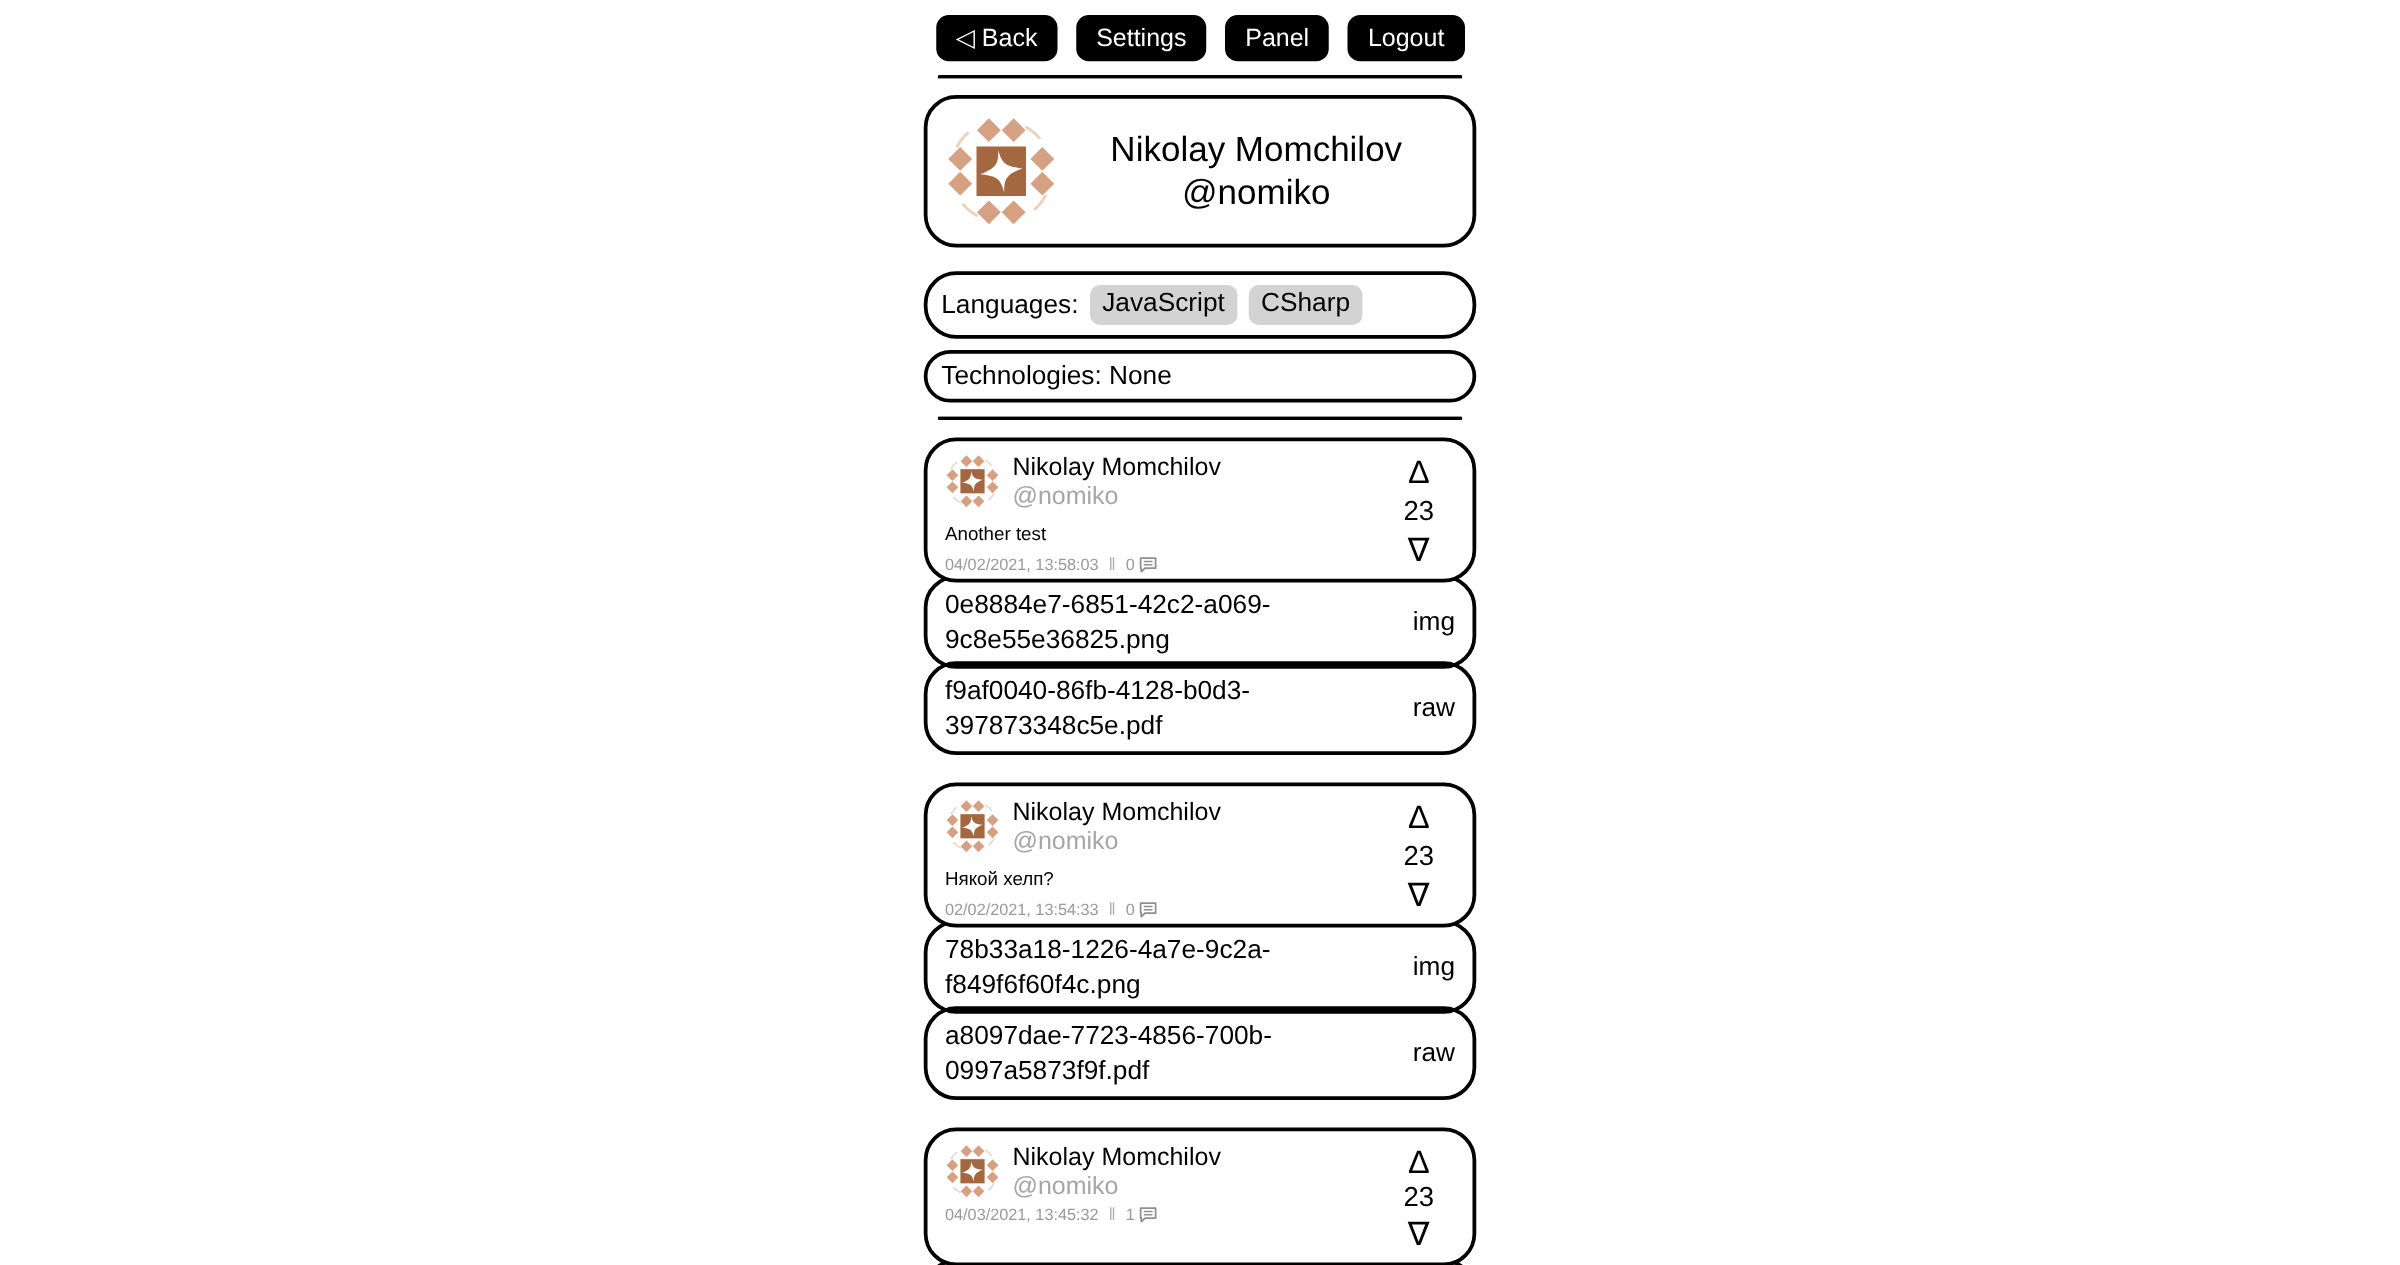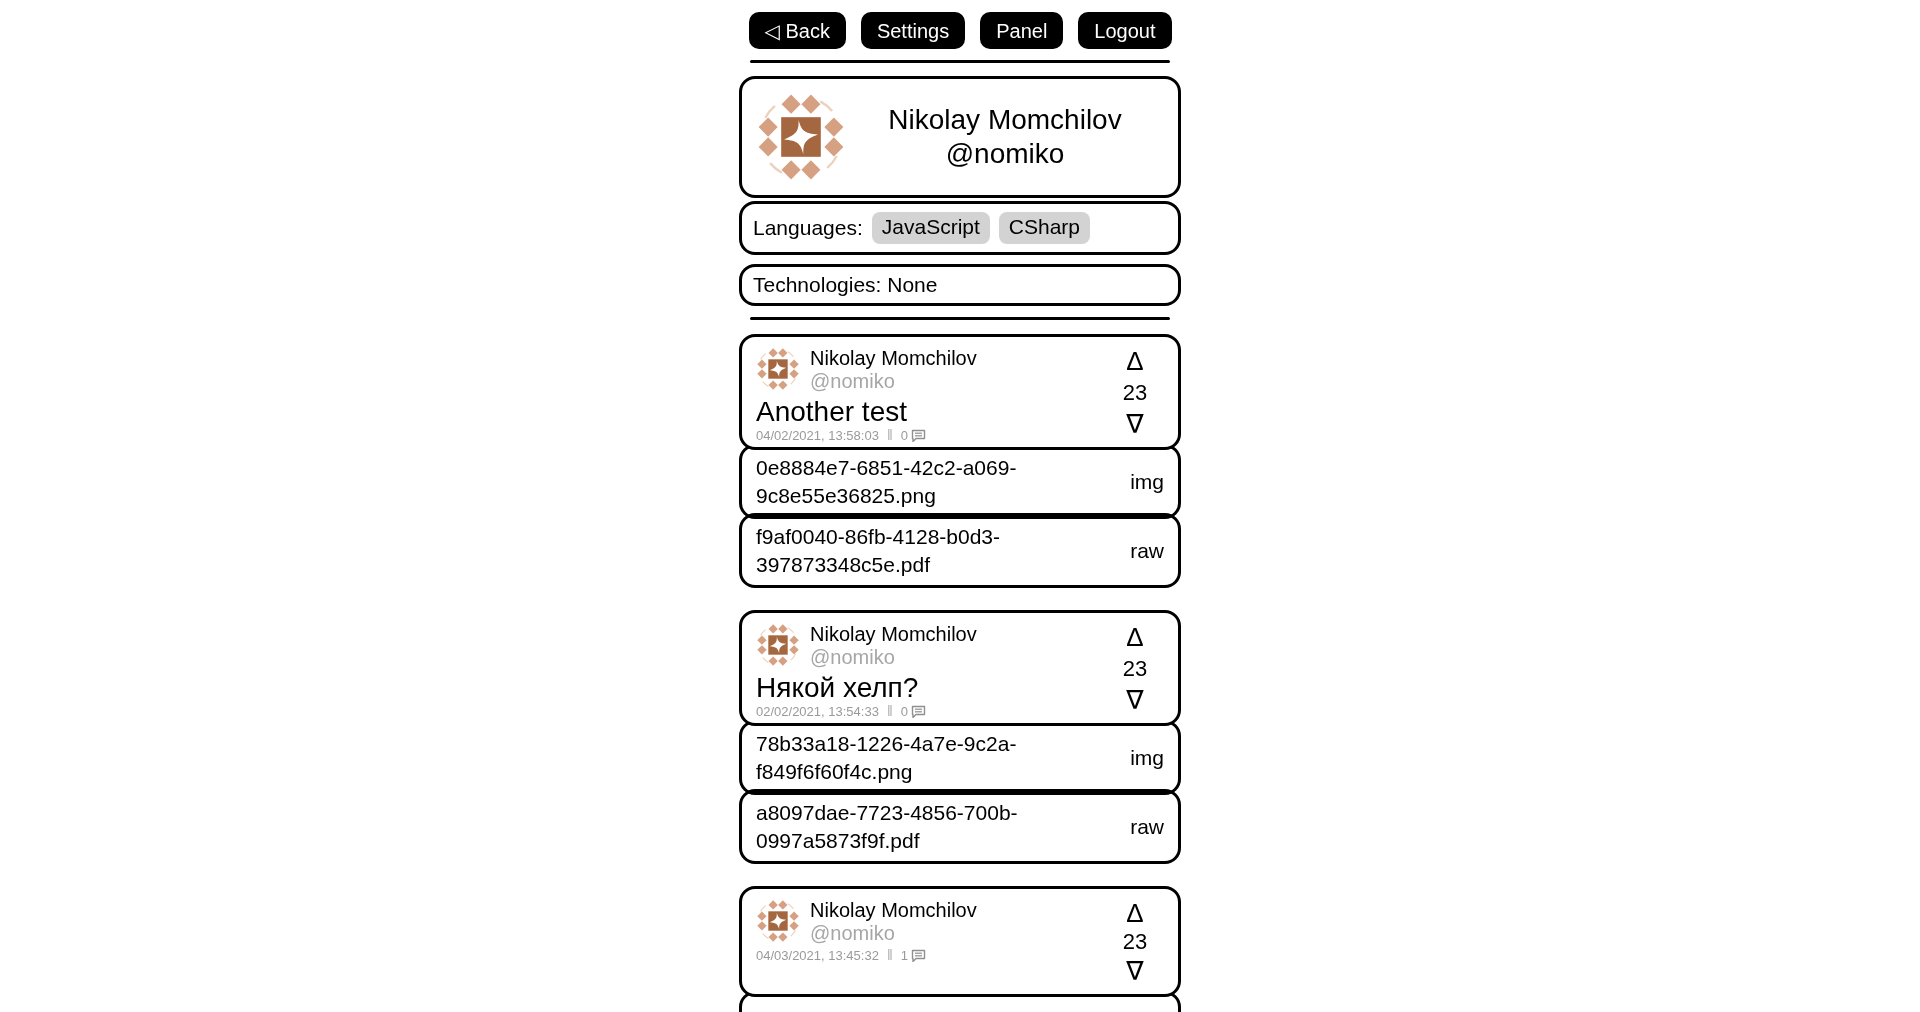--- a/index.html
+++ b/index.html
@@ -44,7 +44,7 @@
   }
   .card {
     border: 3px solid #000;
-    border-radius: 16px;
+    border-radius: 26px;
     background: #fff;
   }
   

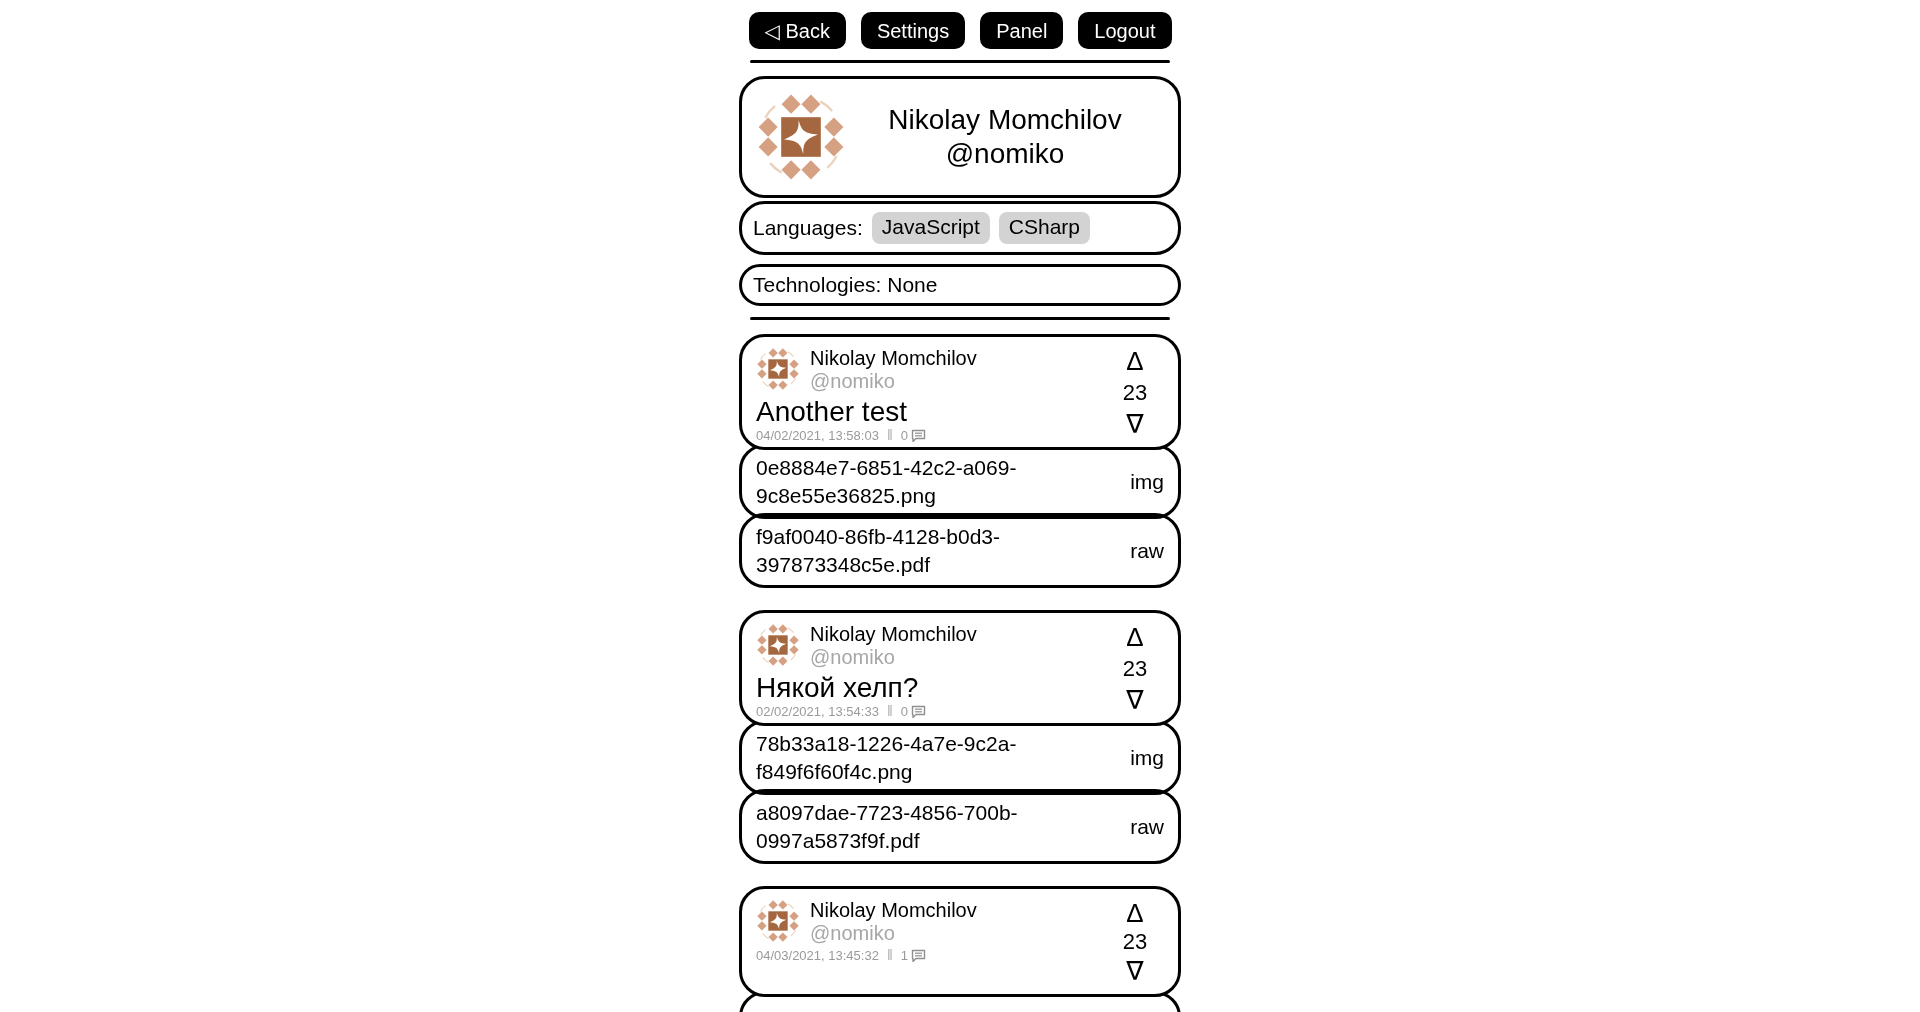--- a/index.html
+++ b/index.html
@@ -66,7 +66,7 @@
   }
   
   .info-card {
-    margin-top: 3px;
+    margin-top: 19px;
     min-height: 54px;
     display: flex;
     align-items: center;

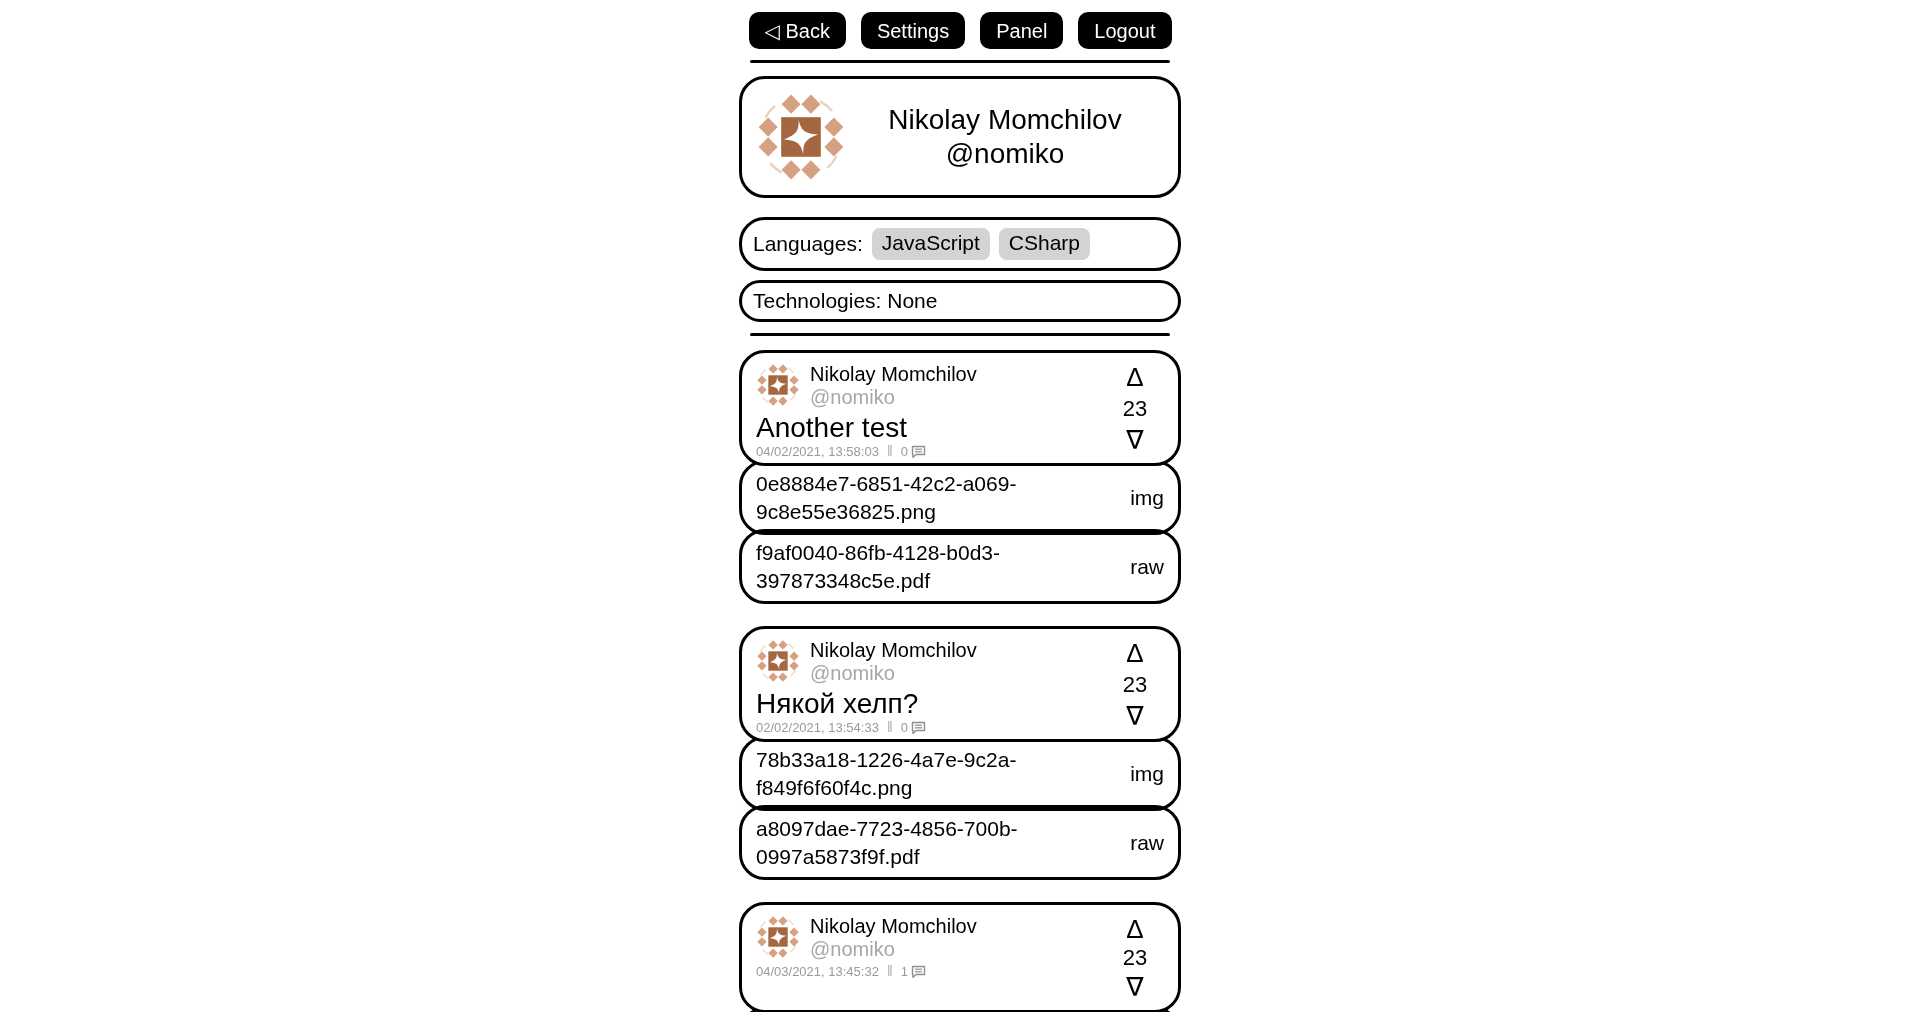--- a/index.html
+++ b/index.html
@@ -97,7 +97,7 @@
   .user-names { padding-top: 1px; }
   .post-author { font-size: 20px; line-height: 24px; color: #000; }
   .post-handle { font-size: 20px; line-height: 23px; color: #a6a6a6; }
-  .post-title { font-size: 28px; line-height: 27px; margin-top: 5px; }
+  .post-title { font-size: 15px; line-height: 27px; margin-top: 5px; }
   .post-meta {
     margin-top: 2px;
     display: flex;

